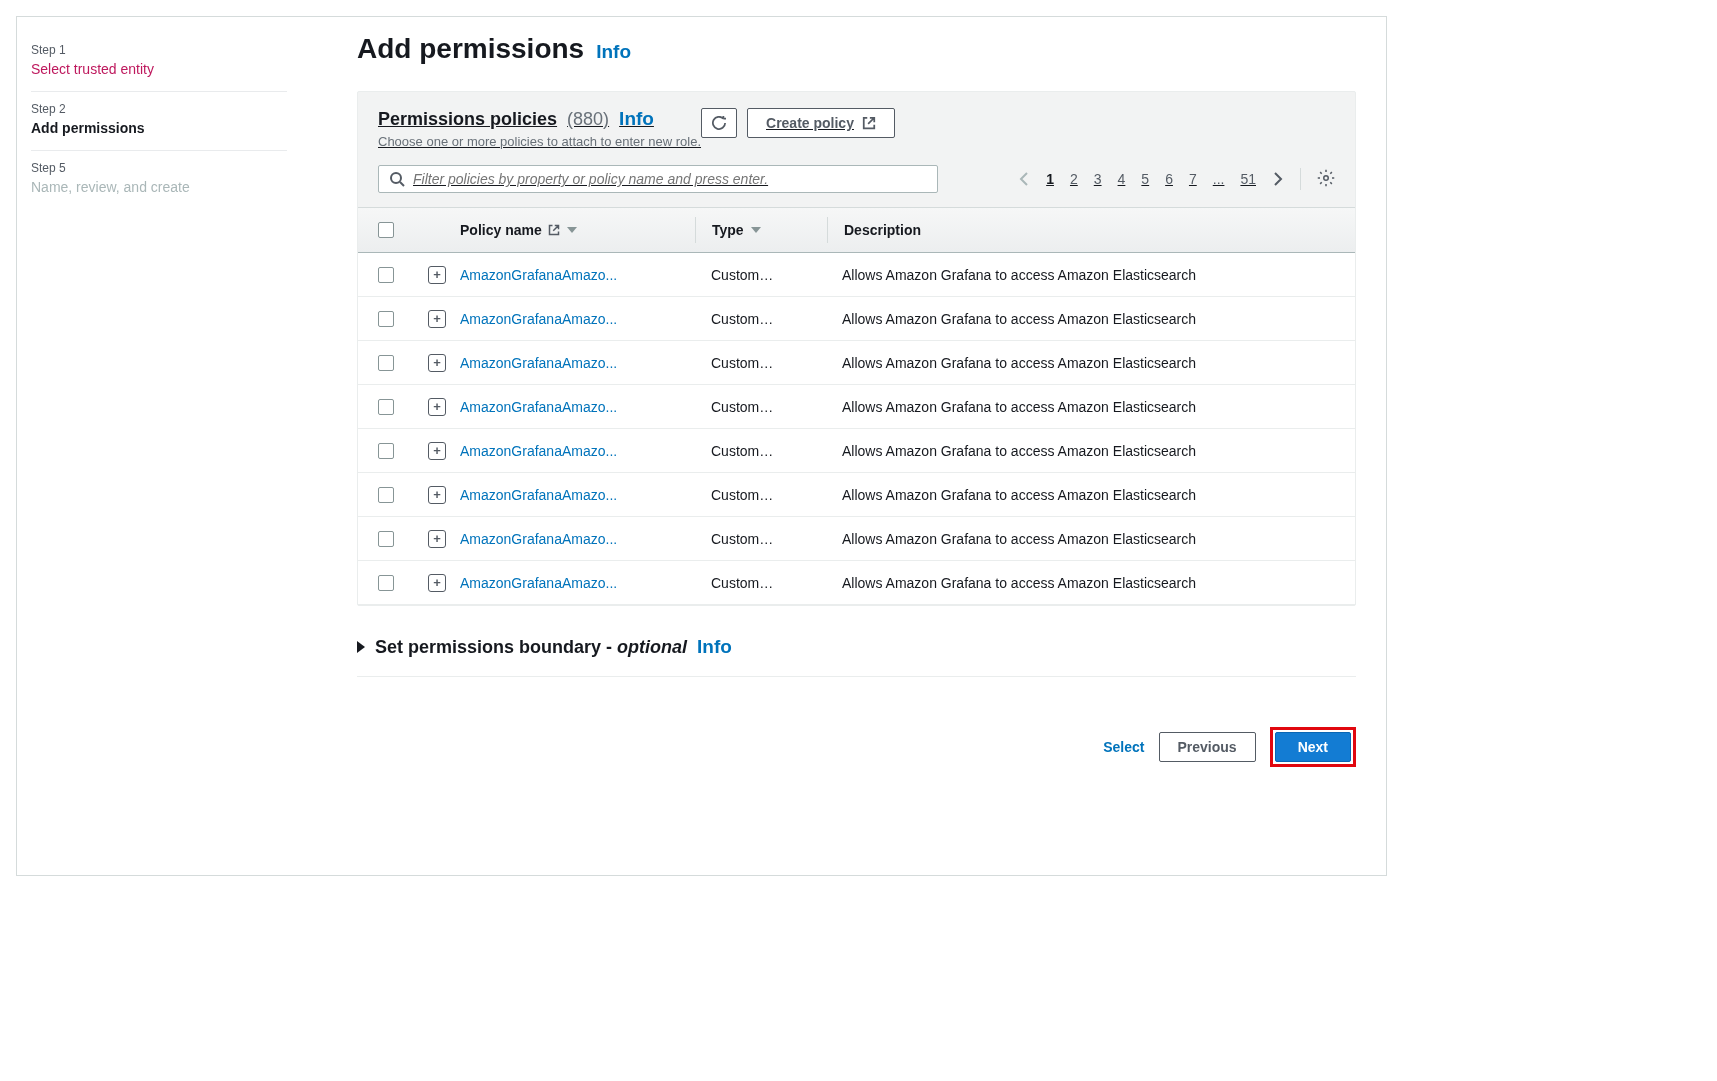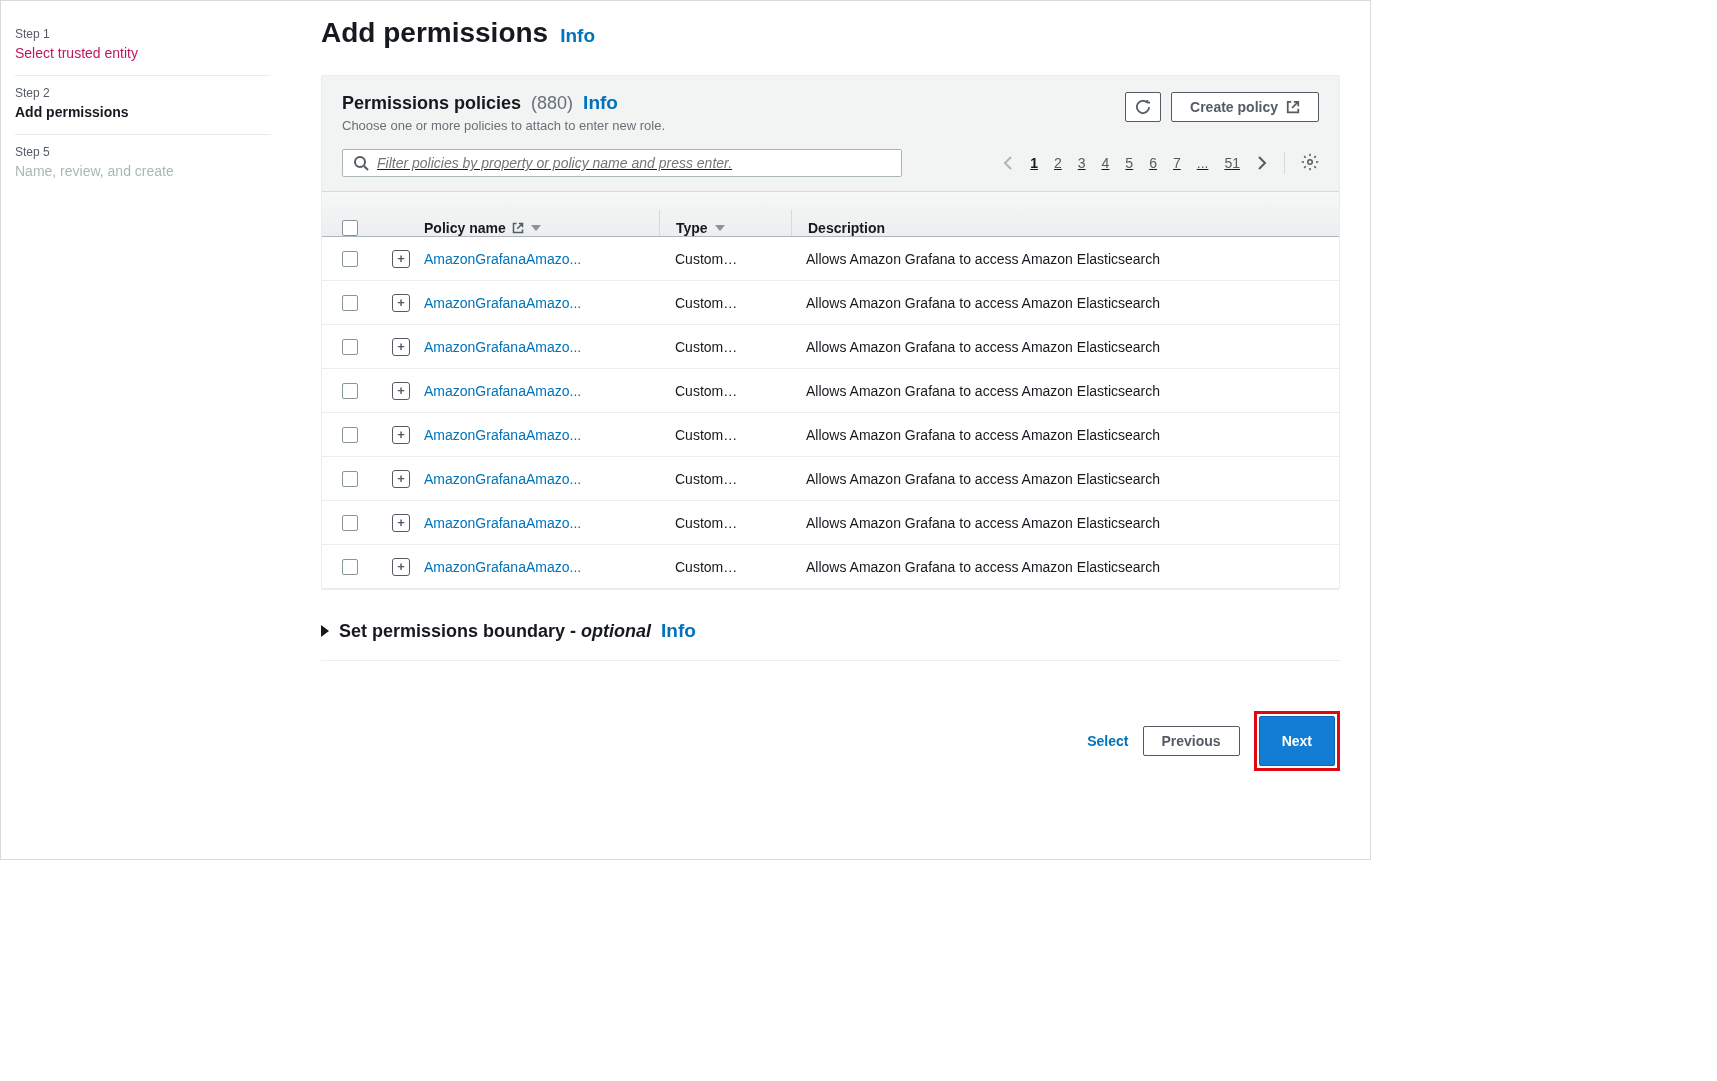--- a/index.html
+++ b/index.html
@@ -4,7 +4,7 @@
 <style>
   * { box-sizing: border-box; margin: 0; padding: 0; }
   body { font-family: "Amazon Ember", "Helvetica Neue", Helvetica, Arial, sans-serif; background: #ffffff; color: #16191f; font-size: 14px; }
-  .page { border: 1px solid #d5dbdb; width: 1371px; margin: 0; display: flex; min-height: 860px; }
+  .page { border: 1px solid #d5dbdb; width: 1371px; margin: 16px; display: flex; min-height: 860px; gap: 20px; }
   .sidebar { width: 300px; padding: 16px 30px 16px 14px; }
   .step { border-bottom: 1px solid #e9ebed; padding: 10px 0 14px 0; }
   .step:last-child { border-bottom: none; }

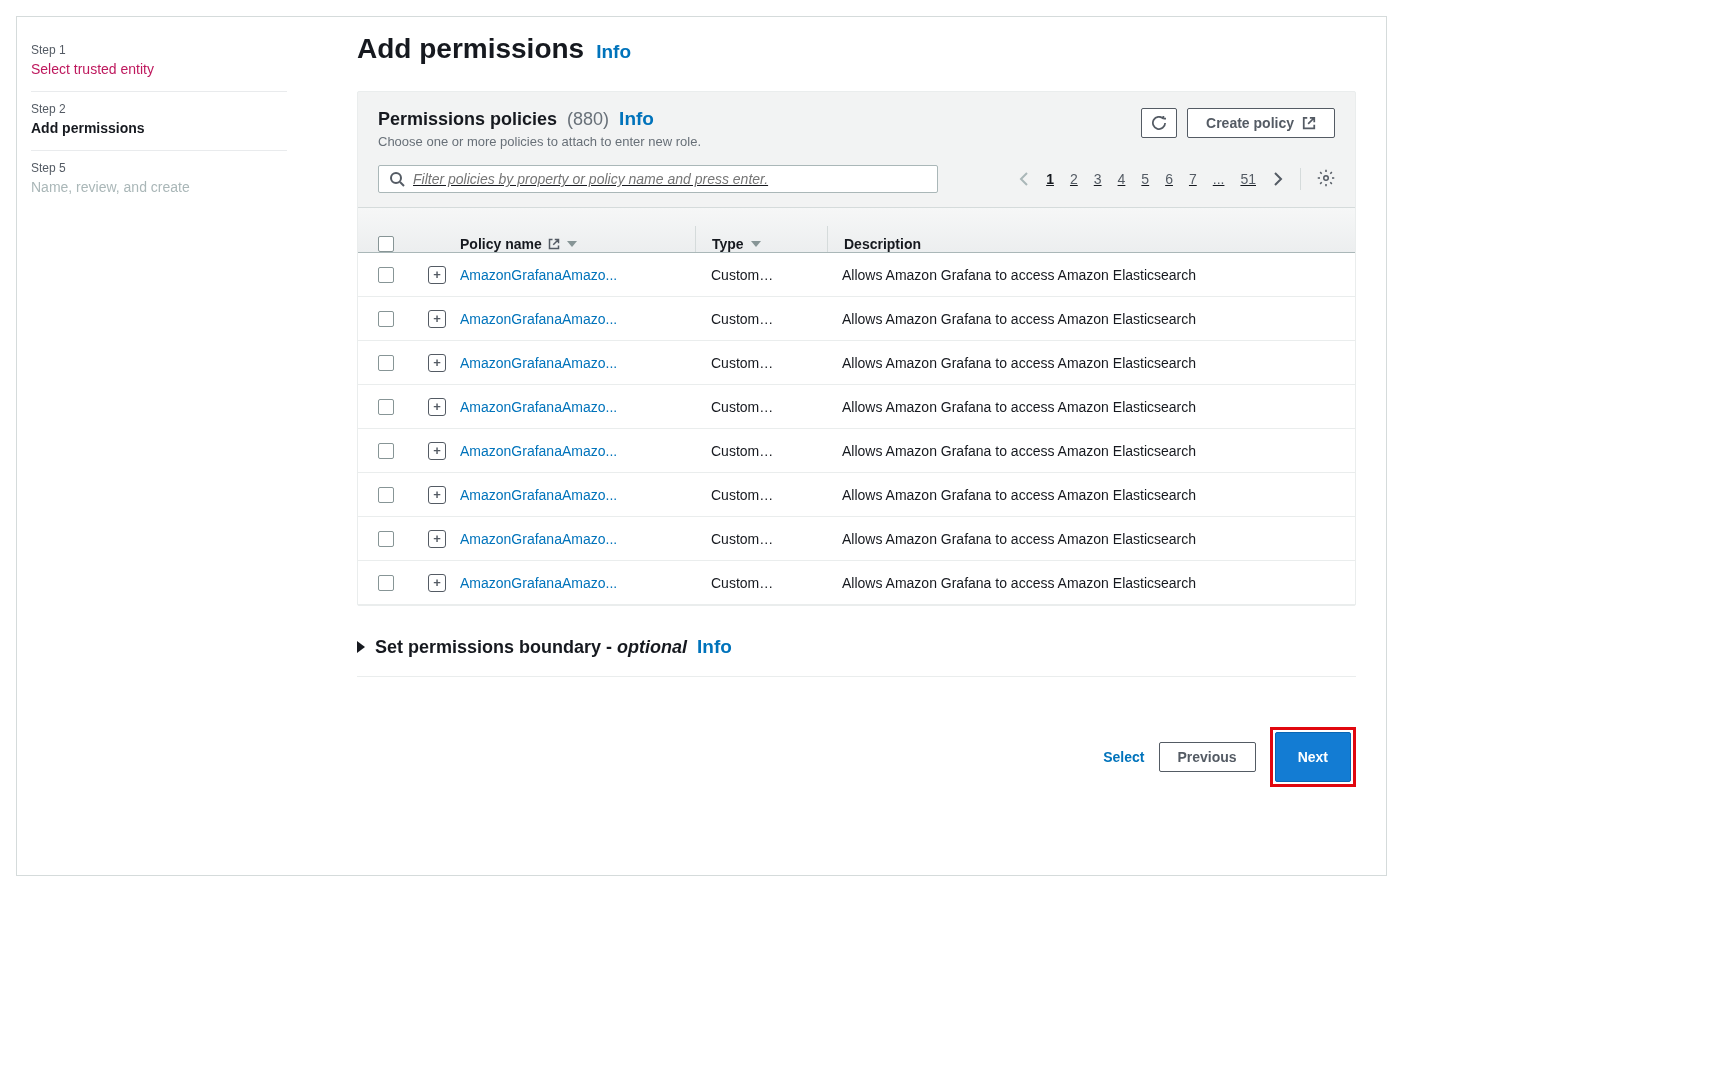--- a/index.html
+++ b/index.html
@@ -18,7 +18,7 @@
   h1 { font-size: 28px; font-weight: 700; color: #16191f; }
   .info-link { color: #0073bb; font-size: 19px; cursor: pointer; font-weight: 700; }
   .panel { background: #f2f3f3; border-radius: 2px; border: 1px solid #eaeded; }
-  .panel-header { display: flex; justify-content: space-between; align-items: flex-start; padding: 16px 20px 10px 20px; }
+  .panel-header { display: flex; align-items: flex-start; padding: 16px 20px 10px 20px; text-decoration: underline; }
   .panel-title-row { display: flex; align-items: baseline; gap: 10px; }
   .panel-title { font-size: 18px; font-weight: 700; color: #16191f; }
   .panel-count { font-size: 18px; font-weight: 400; color: #687078; }

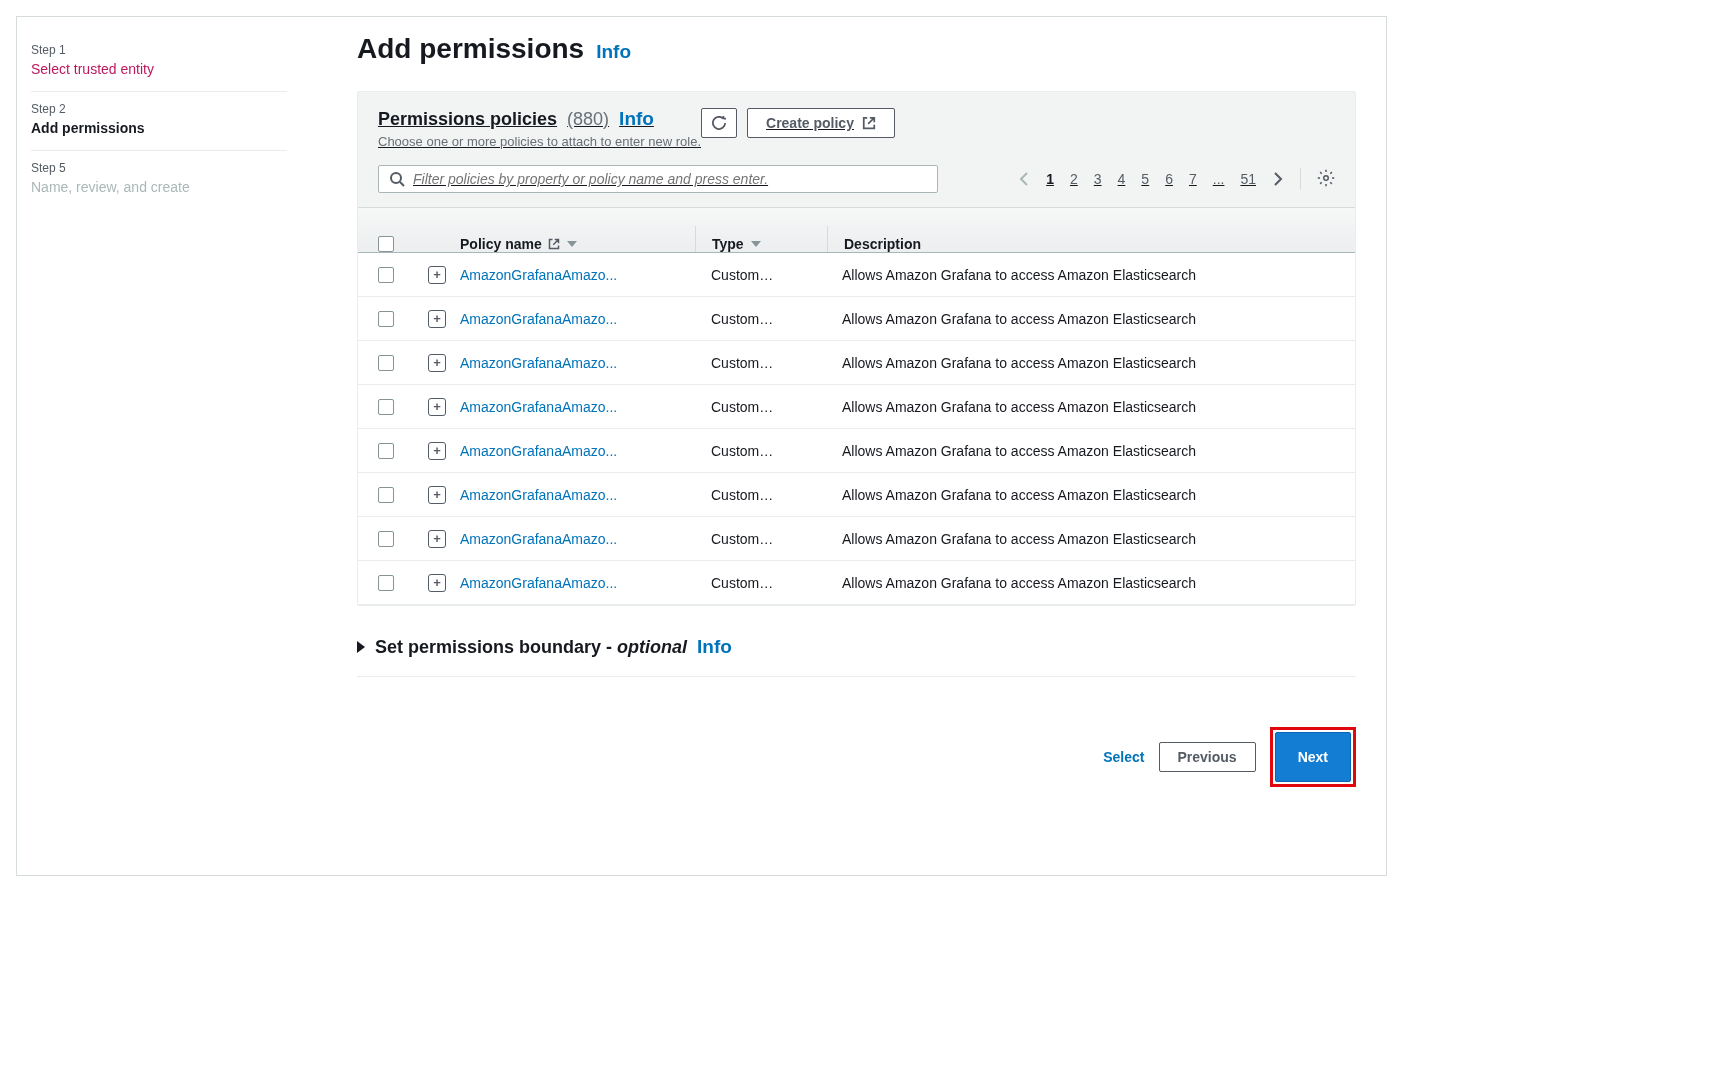--- a/index.html
+++ b/index.html
@@ -38,7 +38,7 @@
   .divider { width: 1px; height: 22px; background: #d5dbdb; }
   .gear { color: #545b64; cursor: pointer; }
   .table { width: 100%; }
-  .thead { display: flex; align-items: flex-end; background: linear-gradient(#f6f7f7 0%, #eceeef 100%); border-top: 1px solid #d5dbdb; border-bottom: 1px solid #aab7b8; padding: 0 20px; height: 46px; }
+  .thead { display: flex; align-items: center; background: linear-gradient(#f6f7f7 0%, #eceeef 100%); border-top: 1px solid #d5dbdb; border-bottom: 1px solid #aab7b8; padding: 0 20px; height: 46px; }
   .th, .td { display: flex; align-items: center; }
   .col-check { width: 50px; }
   .col-expand { width: 32px; }

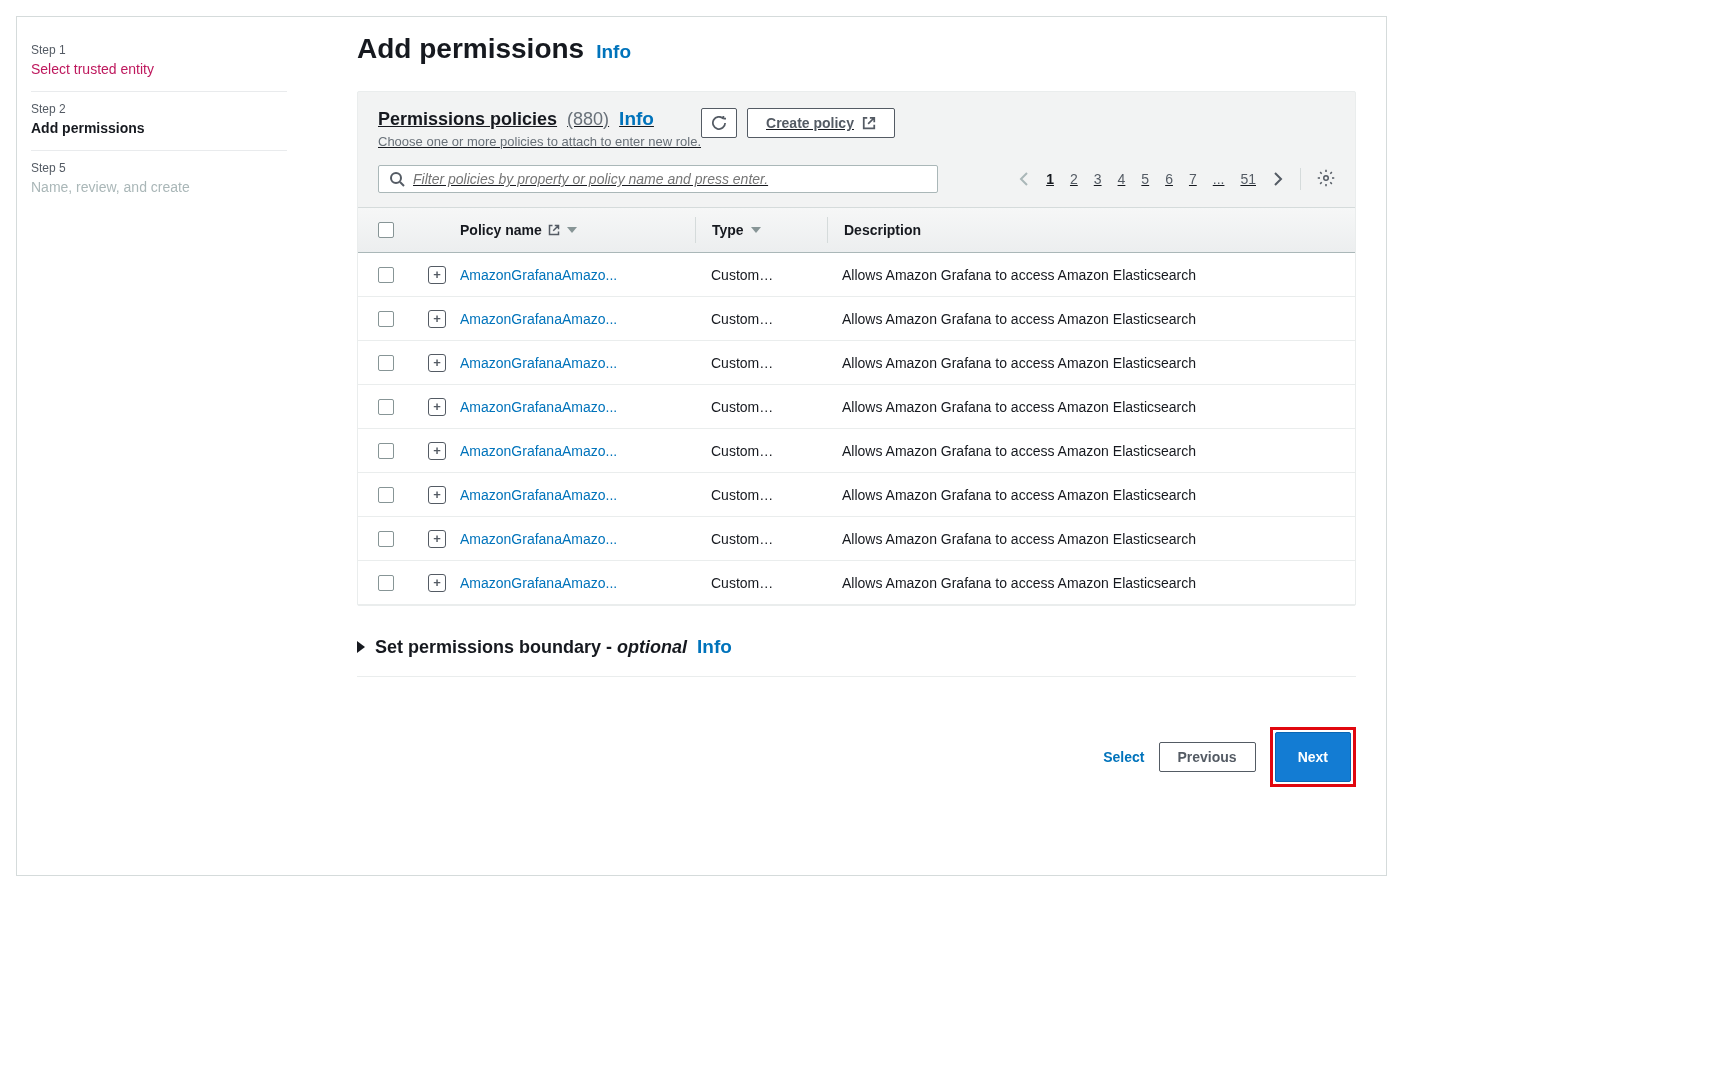--- a/index.html
+++ b/index.html
@@ -62,7 +62,7 @@
   .boundary-desc { color: #687078; font-size: 13px; margin-top: 6px; margin-left: 18px; line-height: 1.4; }
   .footer-actions { display: flex; justify-content: flex-end; align-items: center; gap: 14px; margin-top: 50px; }
   .cancel-link { color: #0073bb; font-weight: 700; cursor: pointer; font-size: 14px; }
-  .btn-primary { background: #137cd3; border: 1px solid #0a66b4; color: #ffffff; border-radius: 2px; padding: 16px 22px; font-weight: 700; font-size: 14px; cursor: pointer; }
+  .btn-primary { background: #137cd3; border: 1px solid #0a66b4; color: #ffffff; border-radius: 2px; padding: 6px 22px; font-weight: 700; font-size: 14px; cursor: pointer; }
   .next-wrapper { border: 3px solid #e1070f; padding: 2px; }
   .ext-icon { width: 12px; height: 12px; }
 </style>

